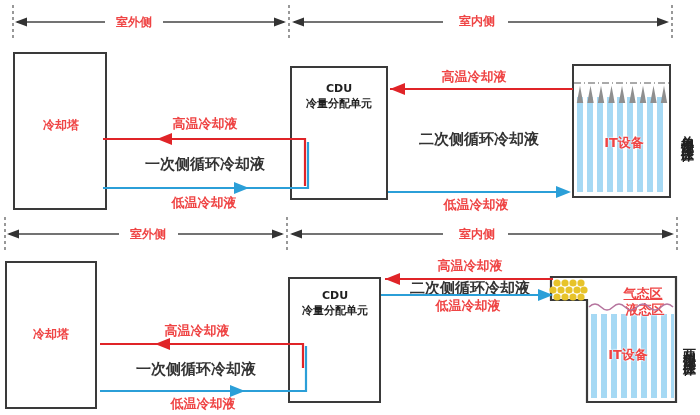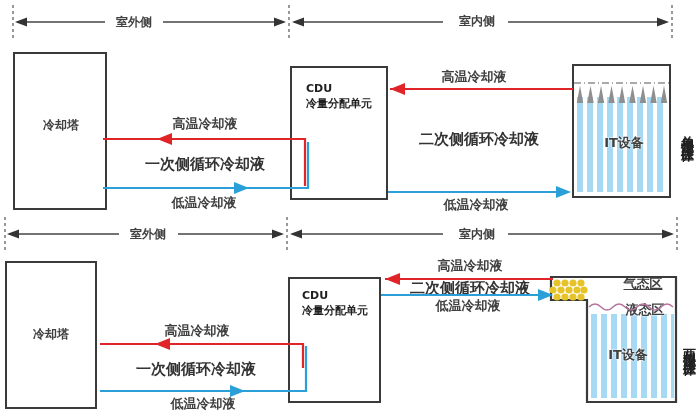--- a/index.html
+++ b/index.html
@@ -8,7 +8,7 @@
     font-family:"DejaVu Sans","Liberation Sans",sans-serif;color:#1f1f1f;
   }
   .box{position:absolute;border:2px solid #3a3a3a;background:#ffffff;box-sizing:border-box;}
-  .lbl{position:absolute;transform:translate(-50%,-50%);white-space:nowrap;font-weight:bold;color:#404040;}
+  .lbl{position:absolute;transform:translate(-50%,-50%);white-space:nowrap;font-weight:bold;color:#ef4444;}
   .f12{font-size:12px;}
   .f11{font-size:13px;}
   .f9{font-size:15px;color:#333;}

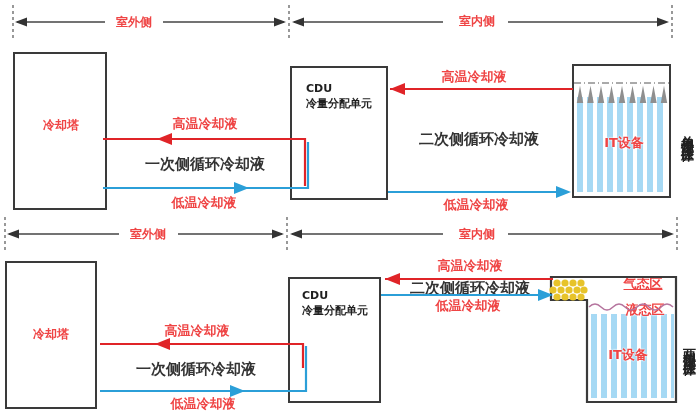--- a/index.html
+++ b/index.html
@@ -12,7 +12,7 @@
   .f12{font-size:12px;}
   .f11{font-size:13px;}
   .f9{font-size:15px;color:#333;}
-  .cdu-text{position:absolute;transform:translate(-50%,-50%);font-weight:bold;font-size:11px;line-height:15px;white-space:nowrap;}
+  .cdu-text{position:absolute;transform:translate(-50%,-50%);text-align:center;font-weight:bold;font-size:11px;line-height:15px;white-space:nowrap;}
   .vtitle{
     position:absolute;transform:translate(-50%,-50%);
     writing-mode:vertical-rl;text-orientation:upright;

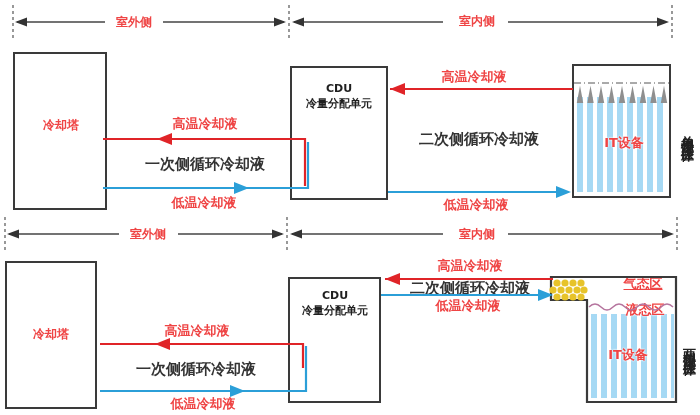--- a/index.html
+++ b/index.html
@@ -70,7 +70,7 @@
   <div class="lbl f11" style="left:470px;top:266px;">高温冷却液</div>
   <div class="lbl f9" style="left:470px;top:288px;">二次侧循环冷却液</div>
   <div class="lbl f11" style="left:468px;top:306px;">低温冷却液</div>
-  <div class="lbl f11" style="left:643px;top:284px;text-decoration:underline;">气态区</div>
+  <div class="lbl f11" style="left:643px;top:294px;text-decoration:underline;">气态区</div>
   <div class="lbl f11 overlay-text" style="left:645px;top:310px;">液态区</div>
   <div class="lbl f11 overlay-text" style="left:628px;top:355px;">IT设备</div>
   <div class="vtitle" style="left:689px;top:347px;">两相浸没腔体</div>

